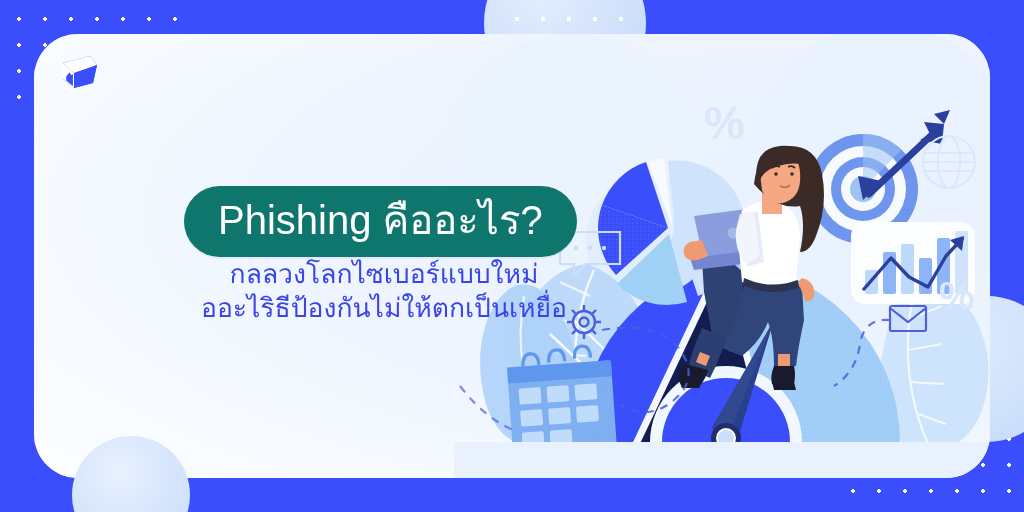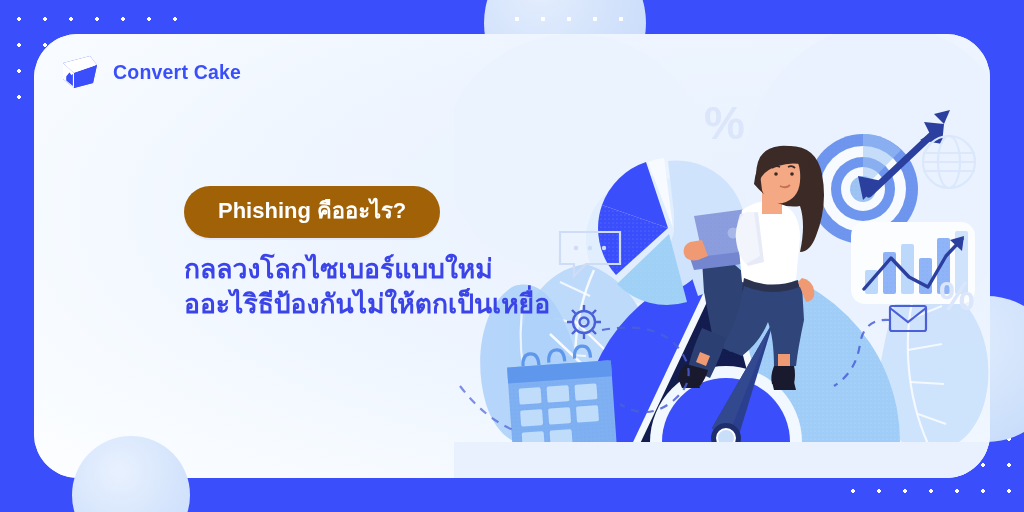--- a/index.html
+++ b/index.html
@@ -128,7 +128,6 @@
         <path d="M4.6 11.2 L13 19.2 L13 32.4 L4.6 24.6 Z" fill="#ffffff"></path>
         <path d="M6.2 22.5 L9.4 18.6 L11.6 21.2 L12.9 19.8 L12.9 32 L6.2 26.5 Z" fill="#3a4ffb"></path>
       </svg>
-      <span class="logo-text">Convert Cake</span>
     </div>
 
     <div class="illus">

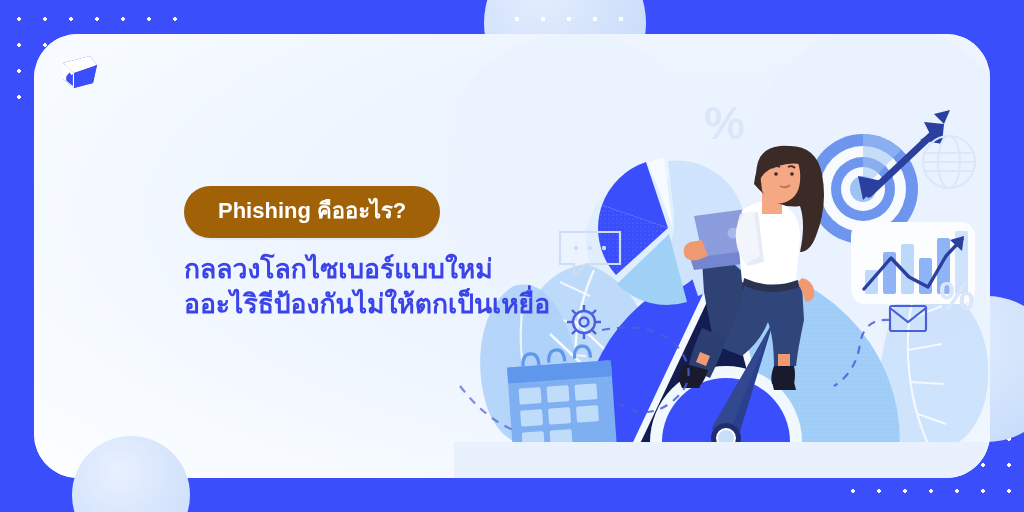--- a/index.html
+++ b/index.html
@@ -65,11 +65,11 @@
   .headline-wrap { position:absolute; left:150px; top:152px; width:420px; }
   .pill {
     display:inline-block;
-    background:#a16207;
+    background:#0f766e;
     border-radius:38px;
     padding:13px 34px 16px 34px;
     color:#ffffff;
-    font-size:22px; font-weight:bold;
+    font-size:40px; font-weight:normal;
     line-height:1.05;
     white-space:nowrap;
     box-shadow:0 2px 0 rgba(40,50,200,.06);

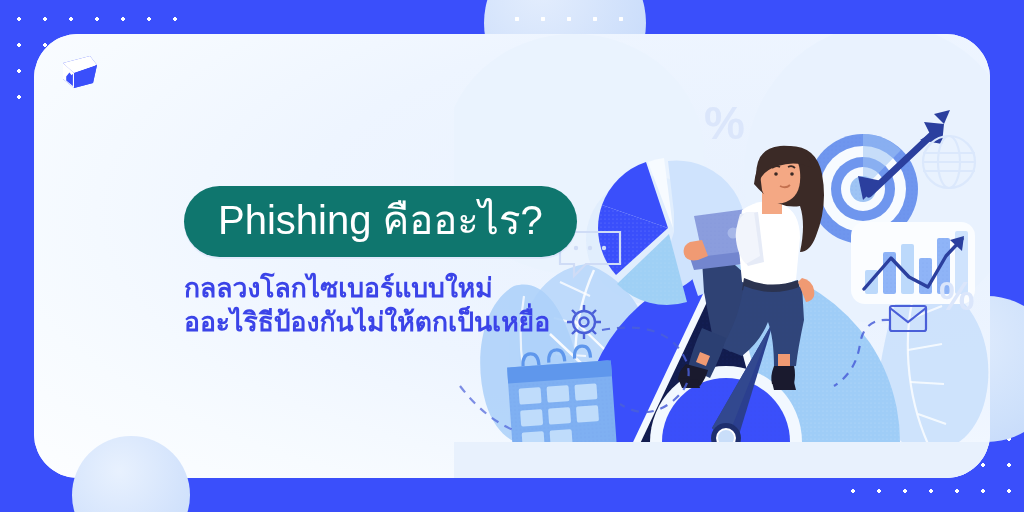--- a/index.html
+++ b/index.html
@@ -75,11 +75,12 @@
     box-shadow:0 2px 0 rgba(40,50,200,.06);
   }
   .sub {
-    margin-top:14px;
+    margin-top:0;
     color:#3b44e8;
-    font-weight:bold;
+    font-weight:normal;
     font-size:26.5px;
     line-height:1.30;
+    text-align:center;
     width:400px;
     white-space:nowrap;
   }

